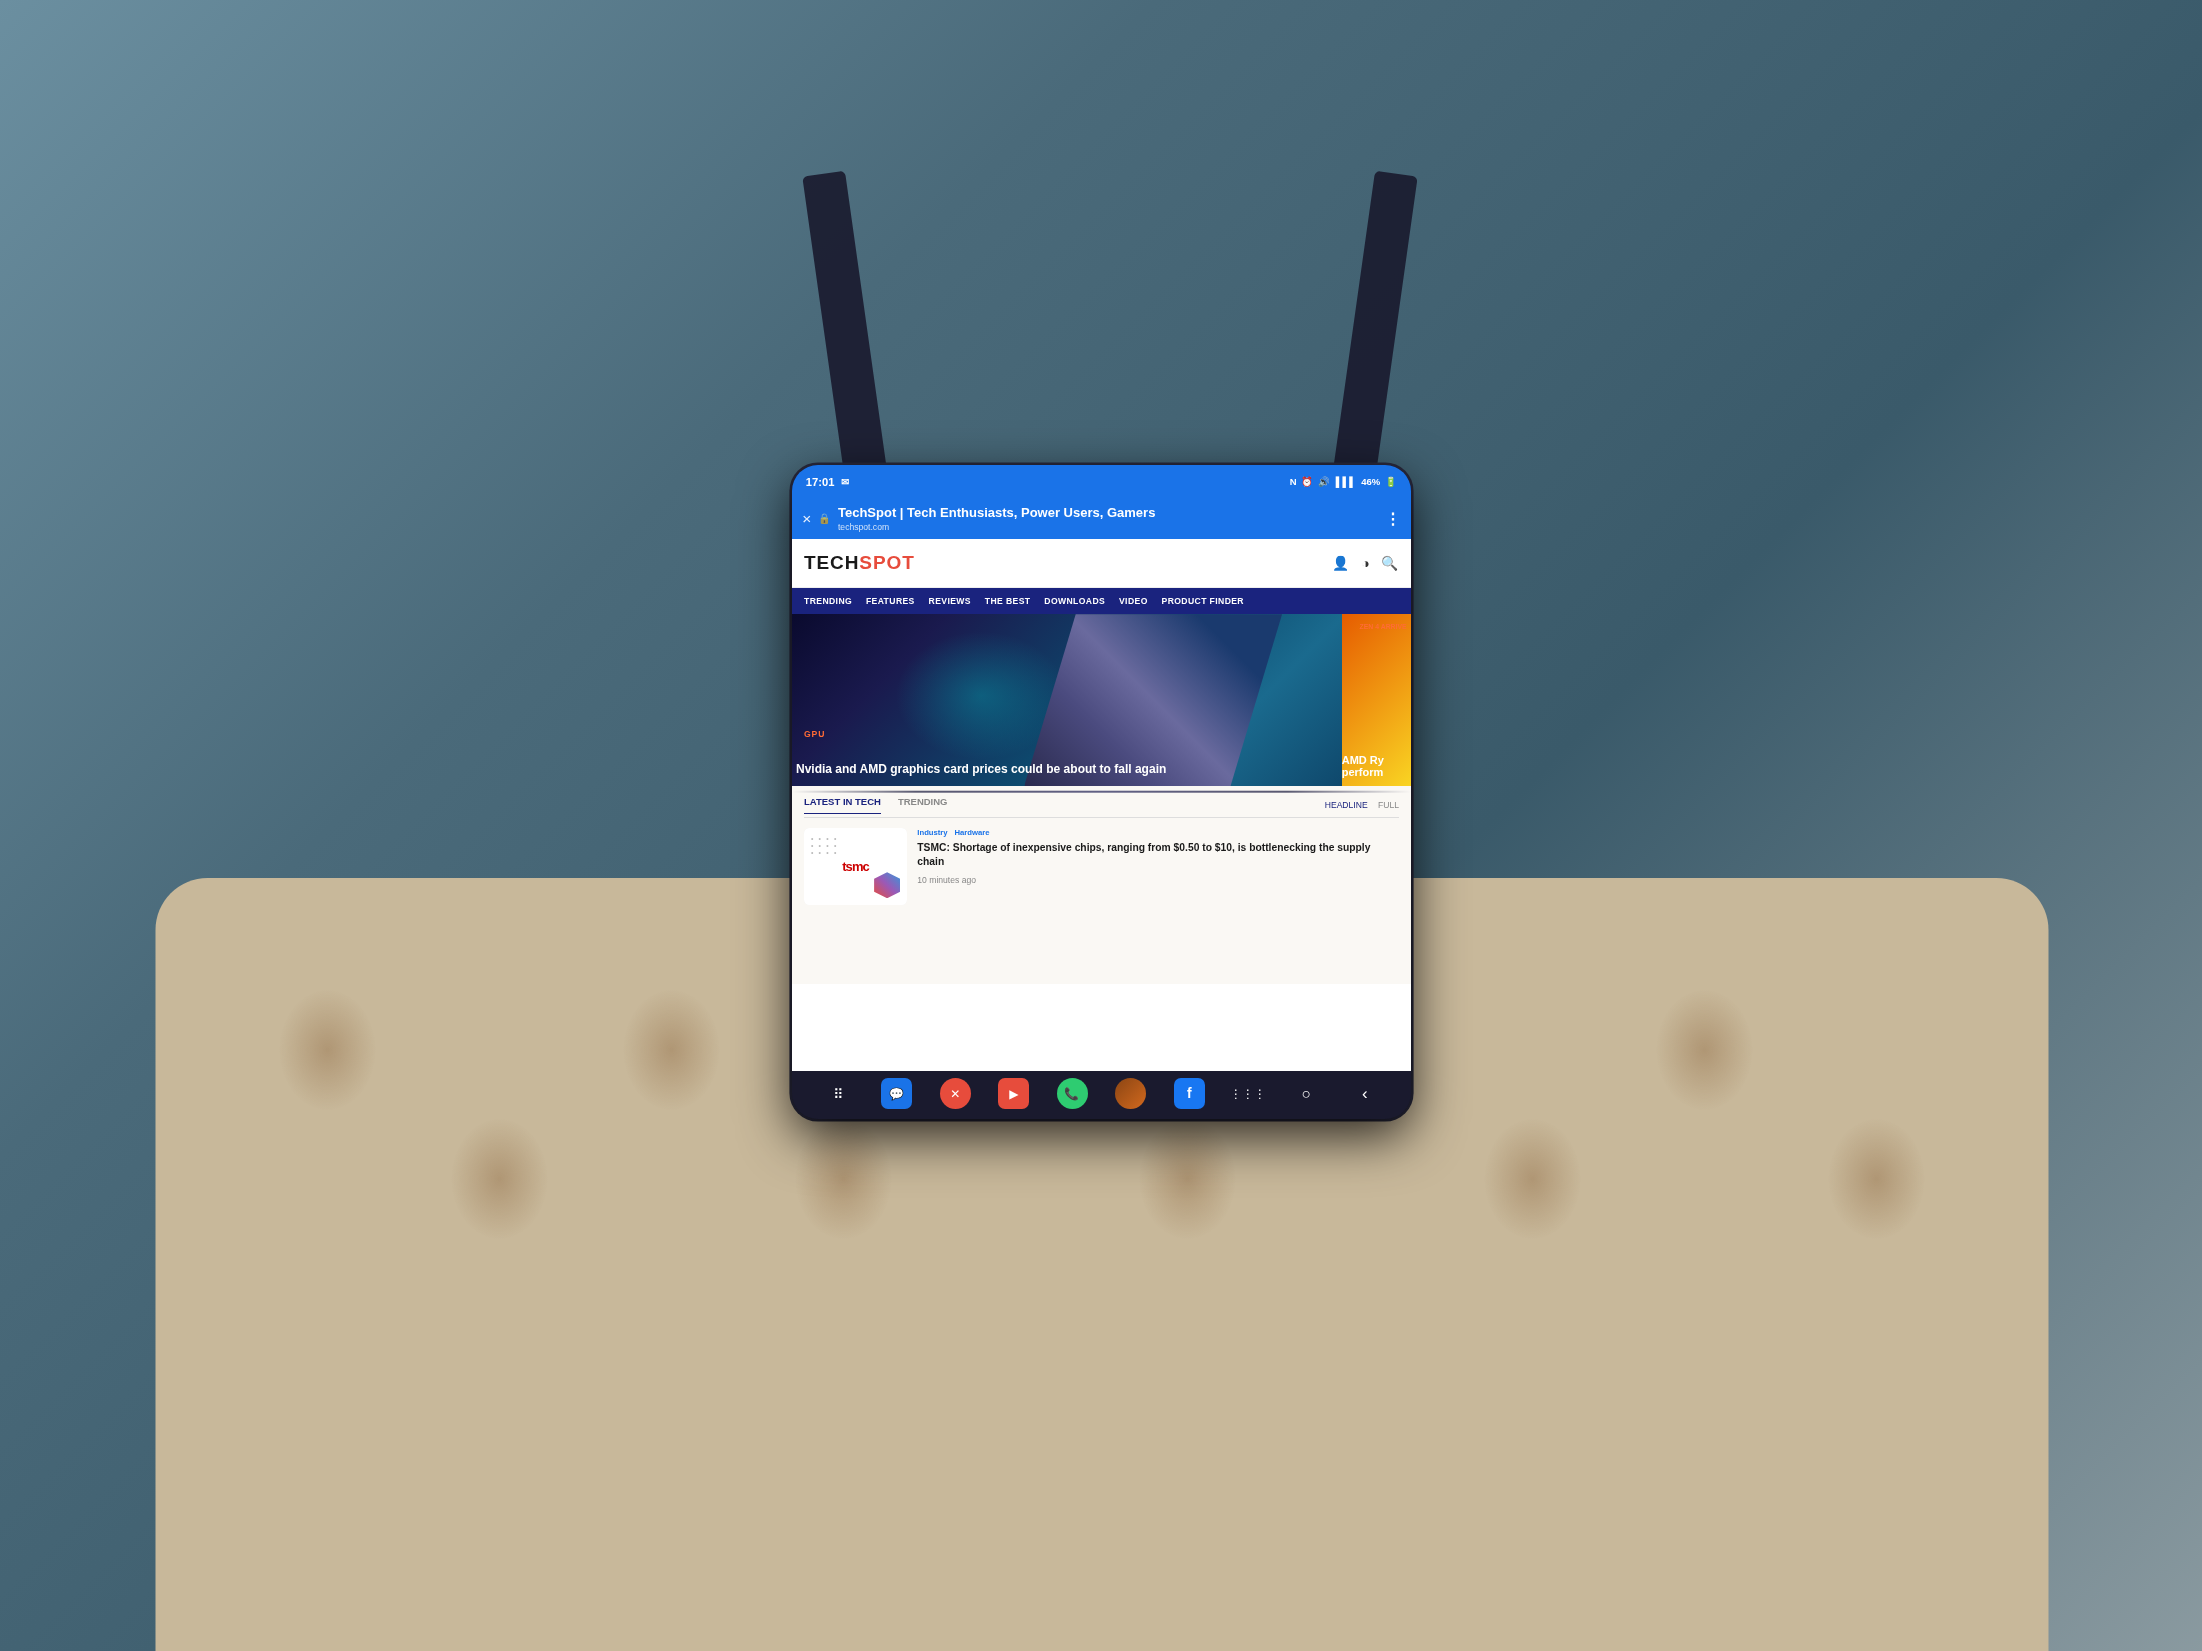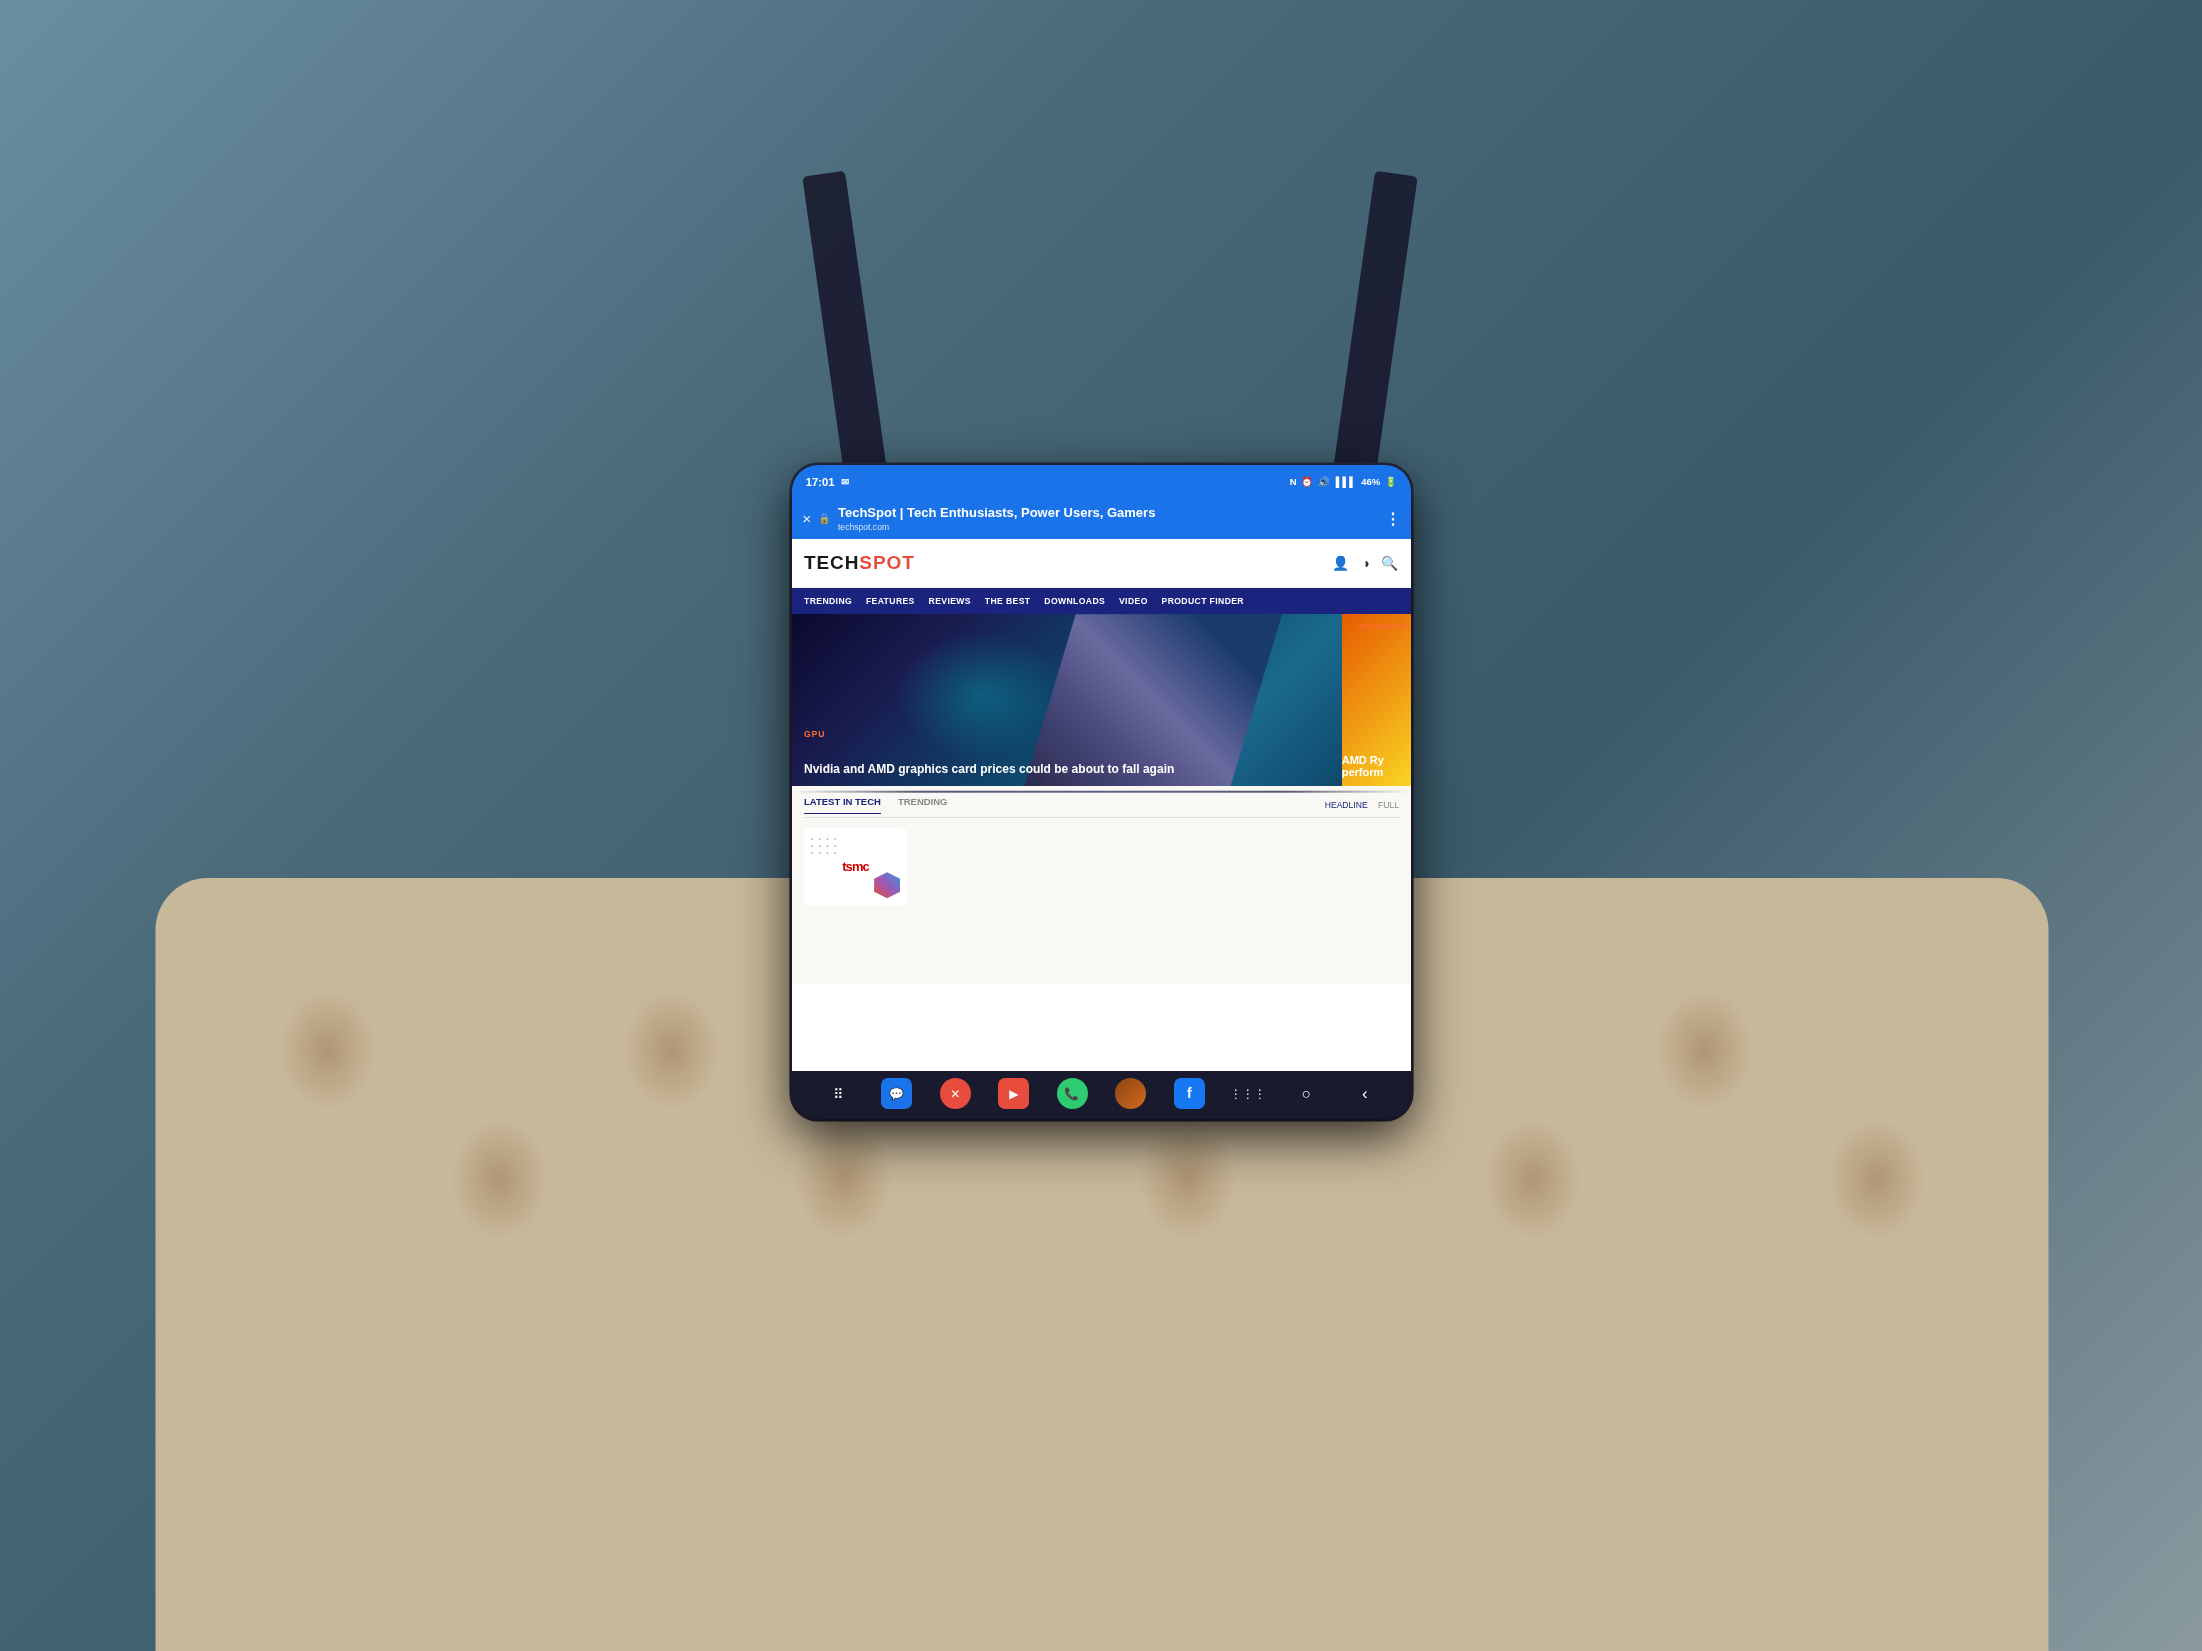--- a/index.html
+++ b/index.html
@@ -253,7 +253,7 @@
     .hero-title {
       position: absolute;
       bottom: 8.6px;
-      left: 12px;
+      left: 4px;
       right: 73px;
       color: white;
       font-size: 12px;

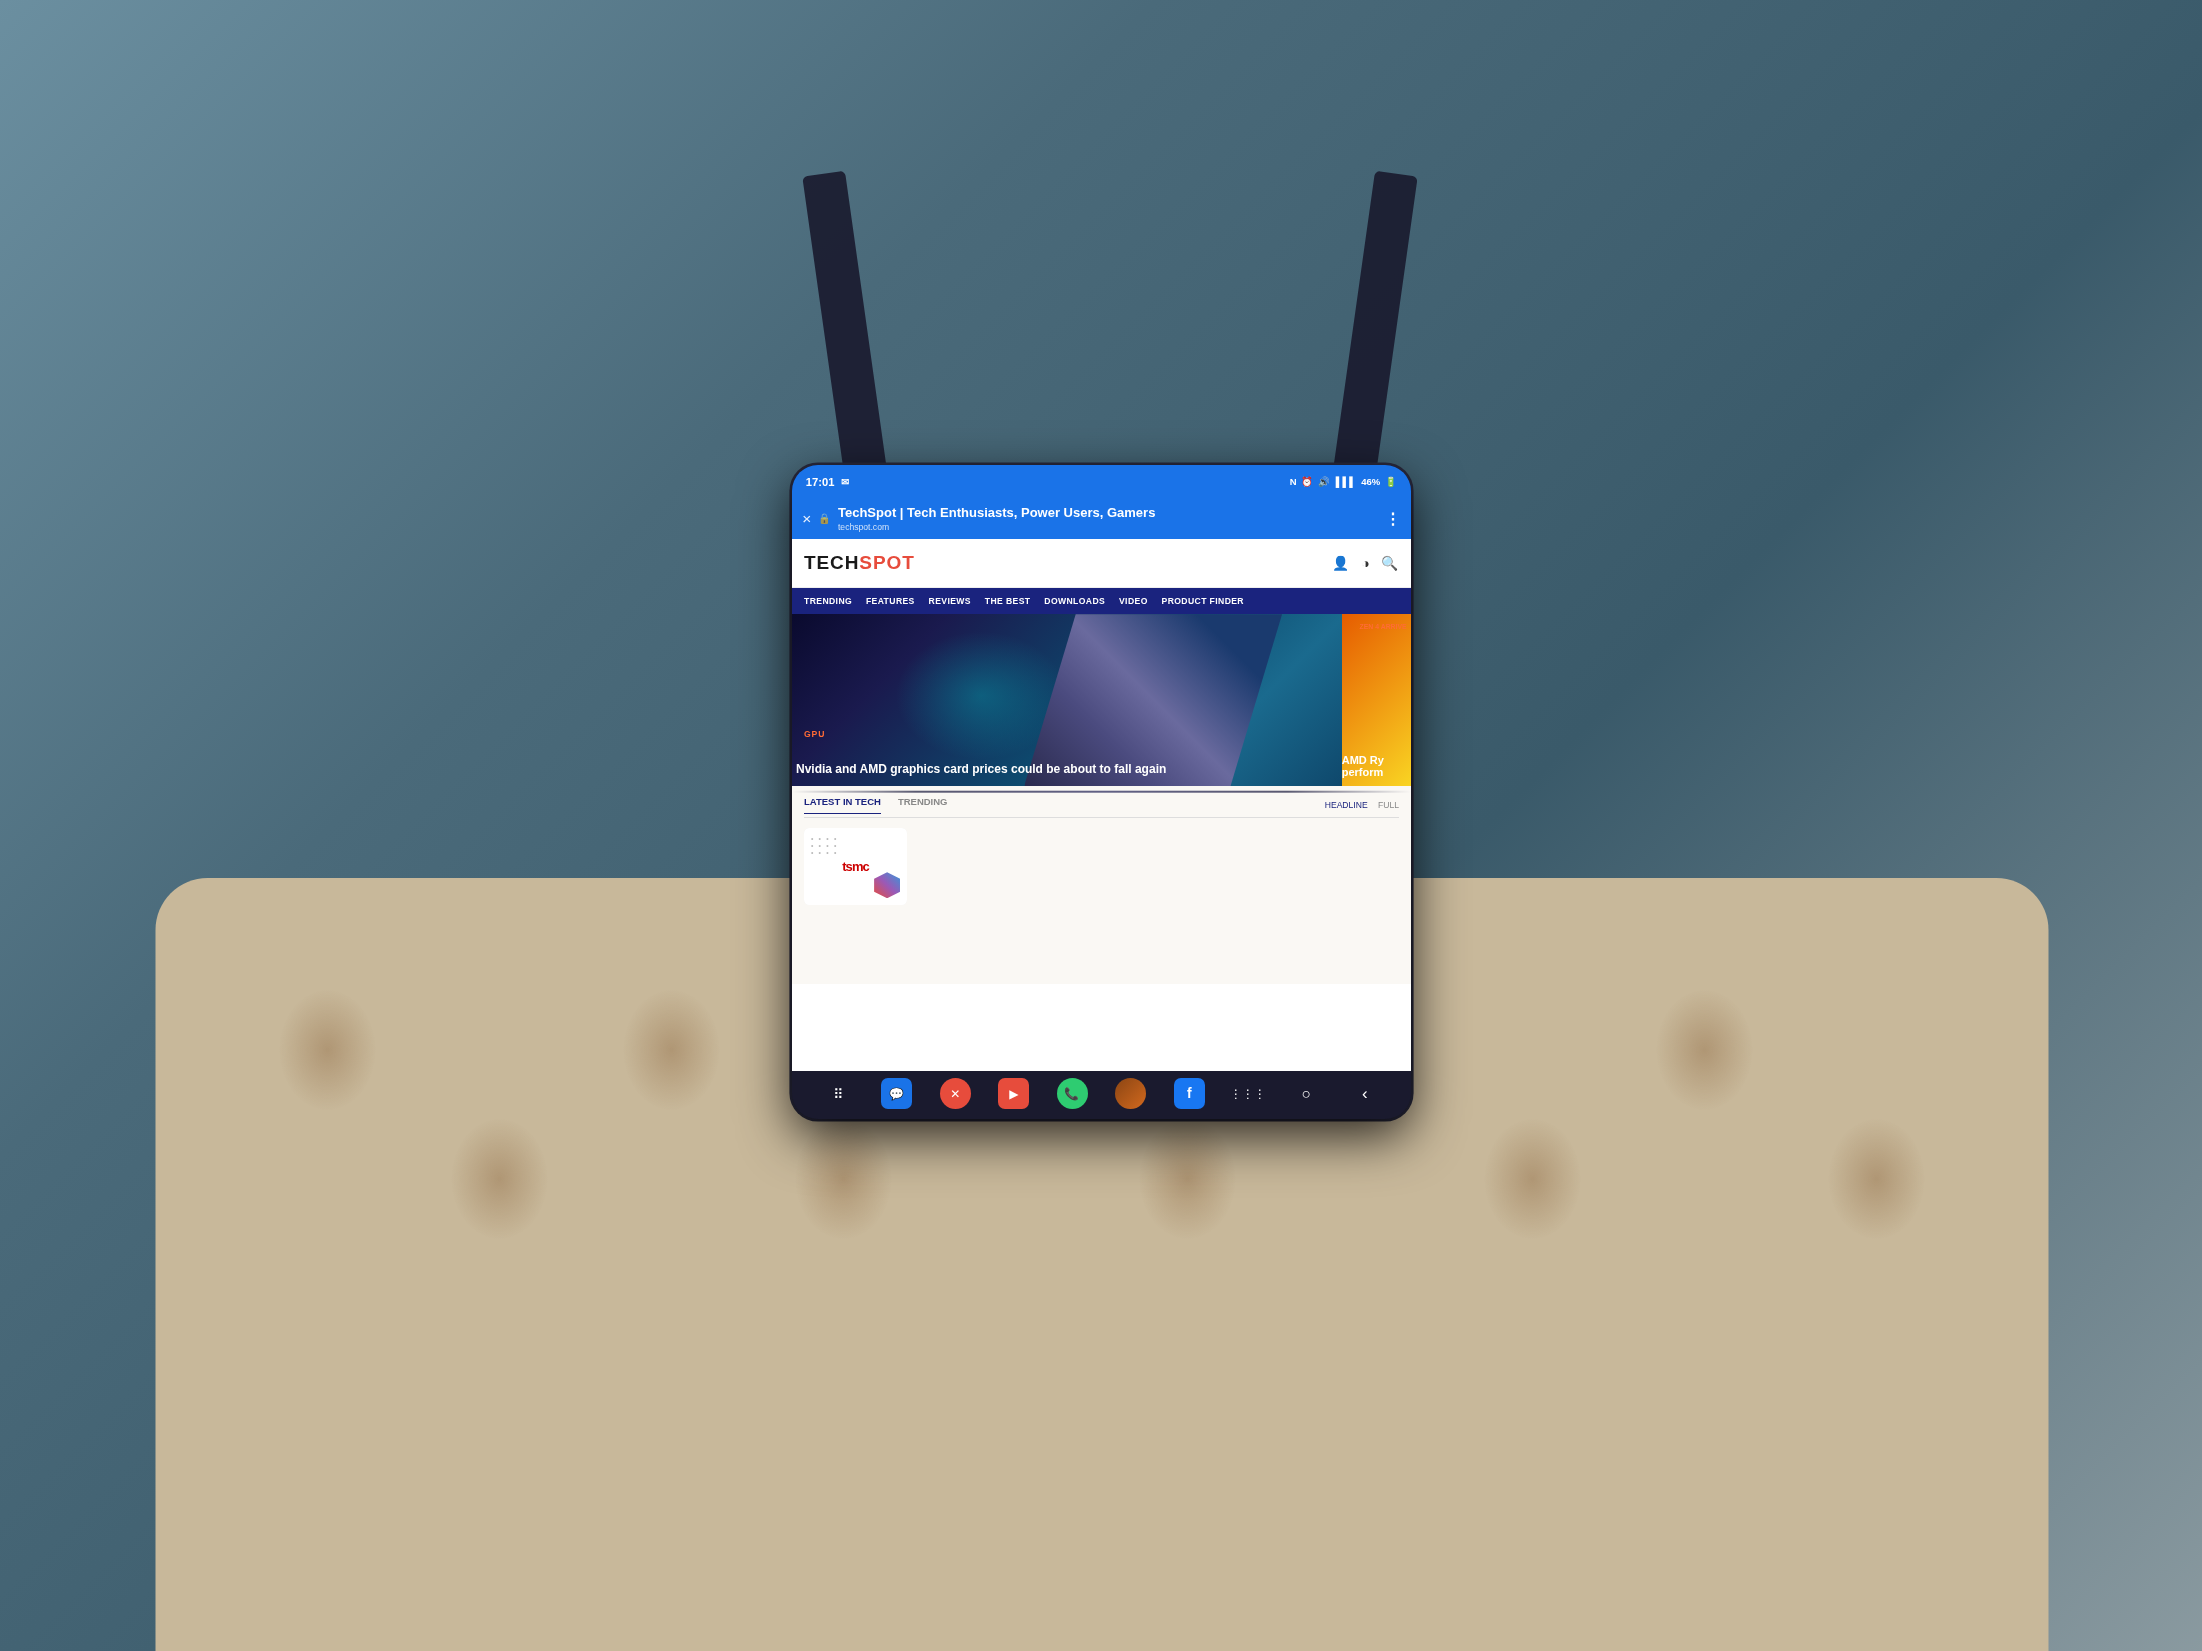--- a/index.html
+++ b/index.html
@@ -563,6 +563,14 @@
               <div style="position:absolute; top:6.9px; left:6.9px; font-size:6.9px; color:#bbb; letter-spacing:1.7px;">• • • •<br>• • • •<br>• • • •</div>
             </div>
           </div>
+          <div class="article-info">
+            <div class="article-cats">
+              <span class="article-cat">Industry</span>
+              <span class="article-cat">Hardware</span>
+            </div>
+            <div class="article-title">TSMC: Shortage of inexpensive chips, ranging from $0.50 to $10, is bottlenecking the supply chain</div>
+            <div class="article-time">10 minutes ago</div>
+          </div>
         </div>
 
       </div>

